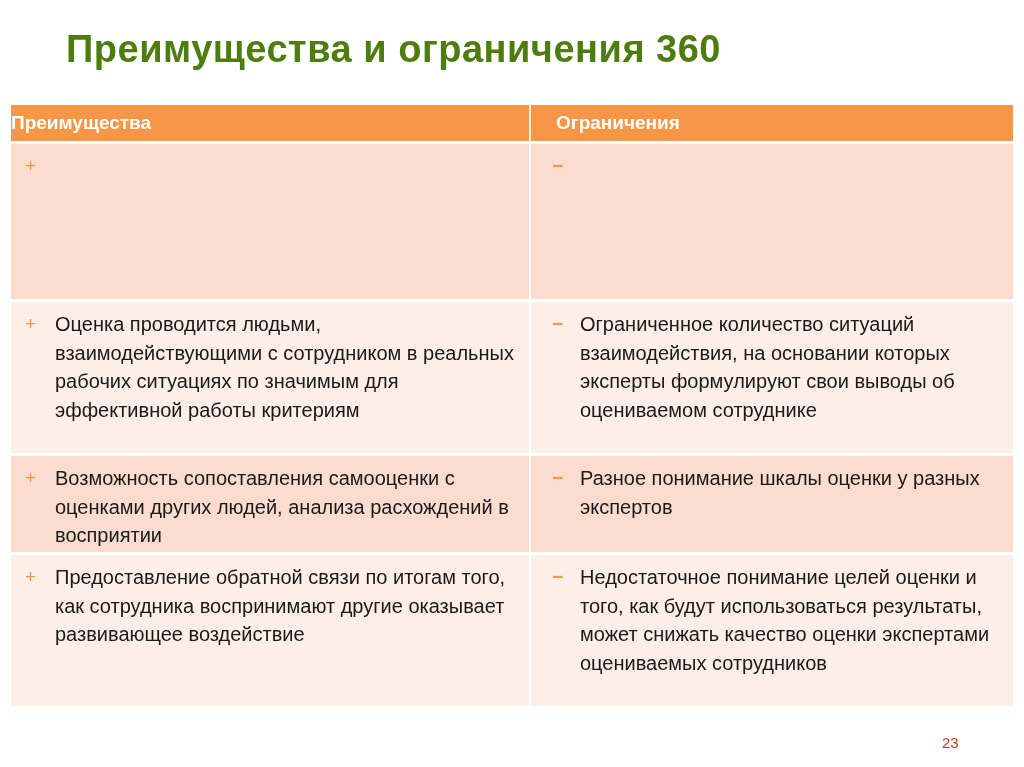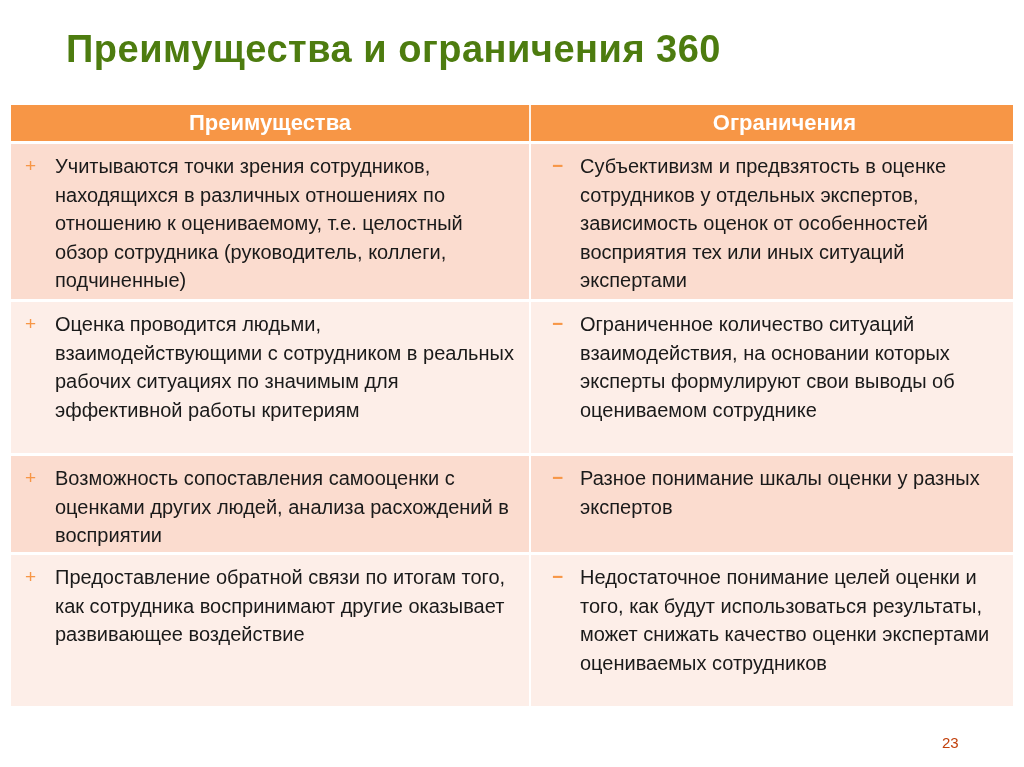--- a/index.html
+++ b/index.html
@@ -20,7 +20,7 @@
       display: flex; height: 36px; background: #f79646;
     }
     .hdr .cell {
-      color: #ffffff; font-weight: bold; font-size: 22px; text-align: center; line-height: 36px;
+      color: #ffffff; font-weight: bold; font-size: 19px; text-align: left; line-height: 36px;
     }
     .hdr .cell.left { width: 518px; border-right: 2px solid #fdf2ea; }
     .hdr .cell.right { flex: 1; padding-left: 25px; }

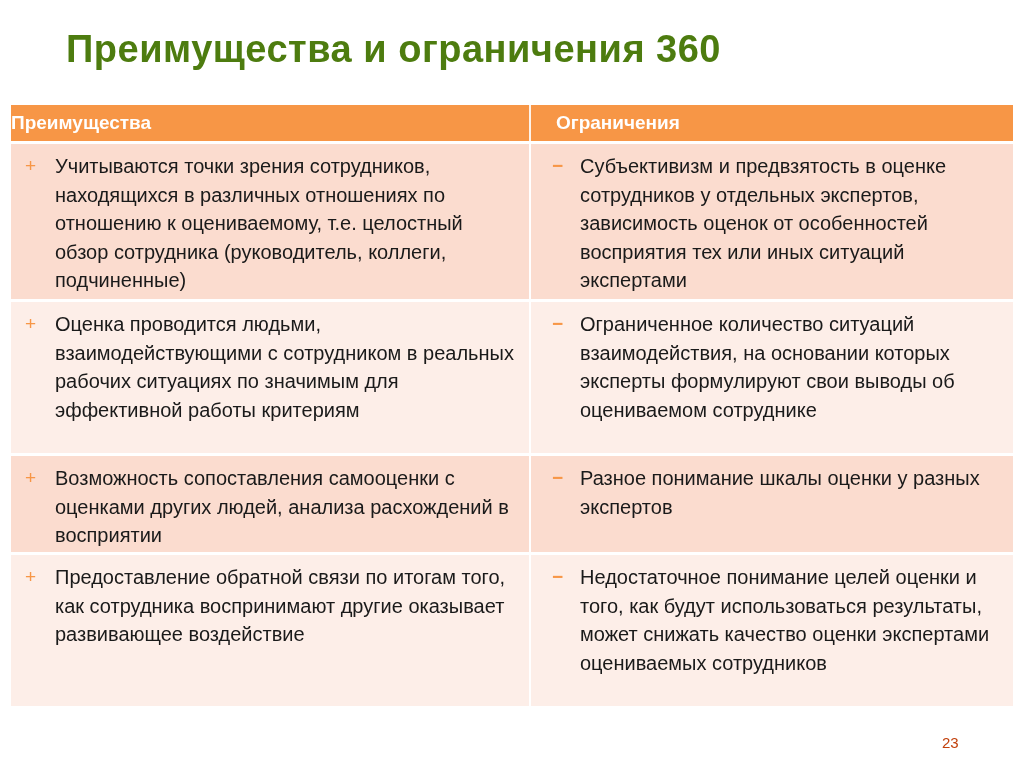--- a/index.html
+++ b/index.html
@@ -53,7 +53,6 @@
   <div class="row odd" style="height:155px">
     <div class="cell left">
       <span class="bullet">+</span>
-      <span>Учитываются точки зрения сотрудников, находящихся в различных отношениях по отношению к оцениваемому, т.е. целостный обзор сотрудника (руководитель, коллеги, подчиненные)</span>
     </div>
     <div class="cell right">
       <span class="bullet">−</span>

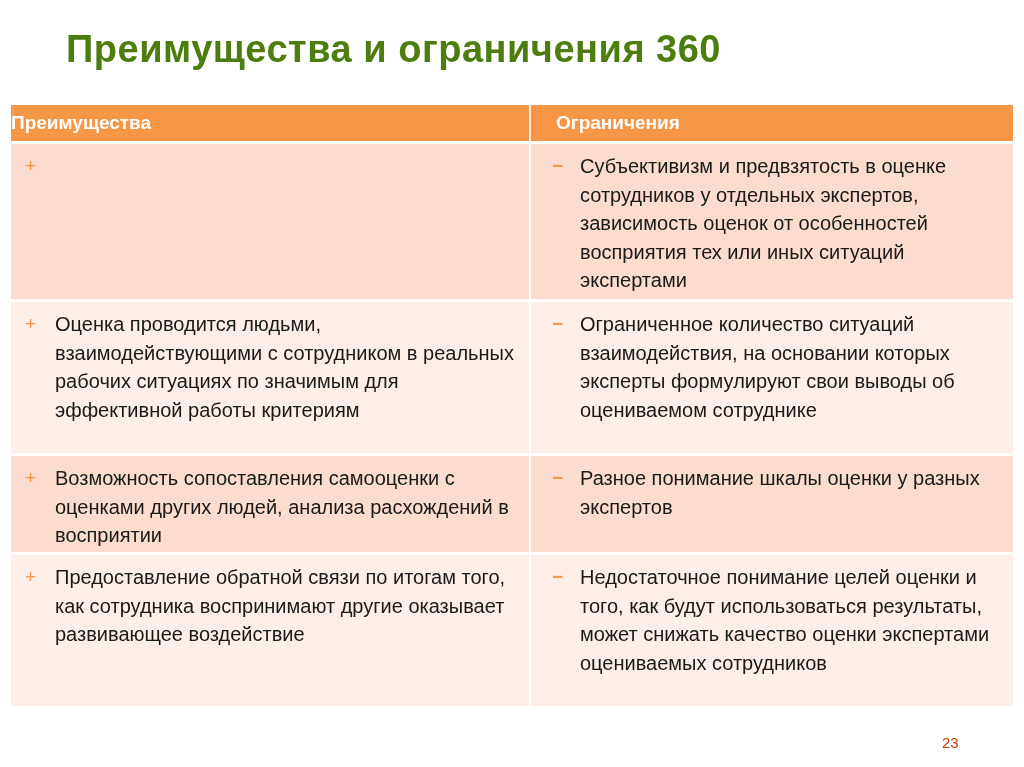--- a/index.html
+++ b/index.html
@@ -56,7 +56,6 @@
     </div>
     <div class="cell right">
       <span class="bullet">−</span>
-      <span>Субъективизм и предвзятость в оценке сотрудников у отдельных экспертов, зависимость оценок от особенностей восприятия тех или иных ситуаций экспертами</span>
     </div>
   </div>
 

